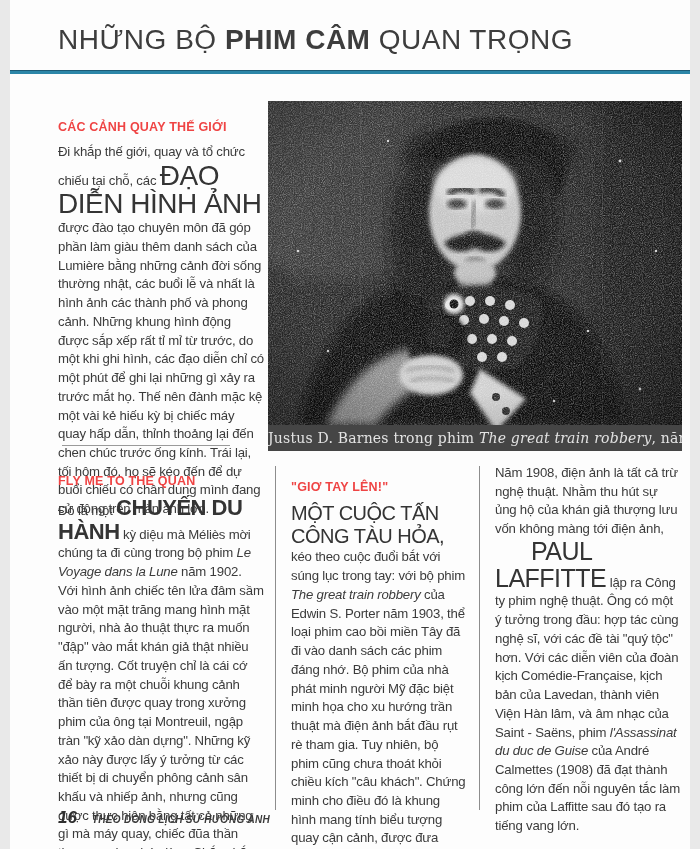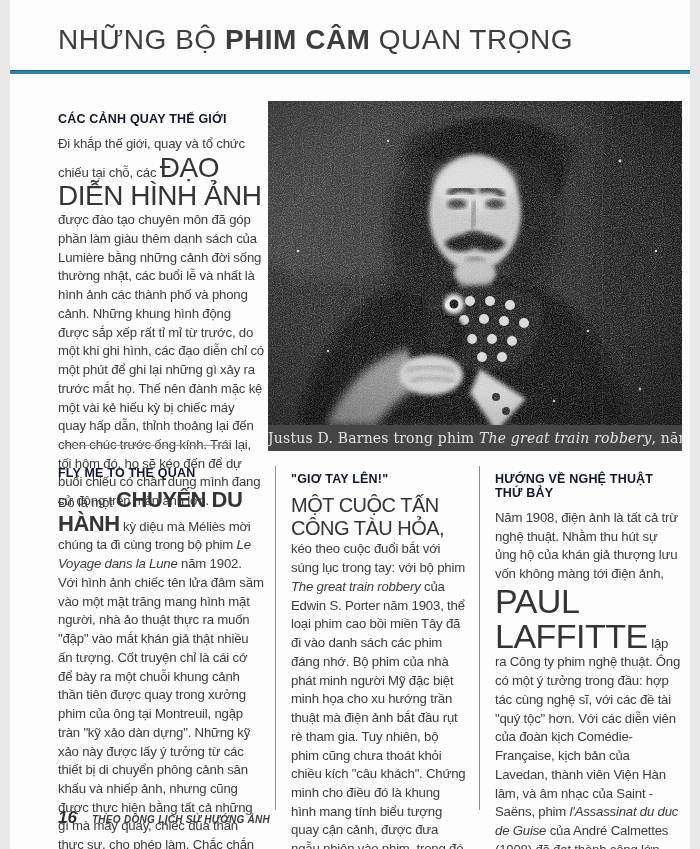--- a/index.html
+++ b/index.html
@@ -28,8 +28,8 @@
   
   .sec{position:absolute;}
   .sec h2{
-    margin:8px 0 9px 0;
-    font-size:12.5px;font-weight:700;color:#0f172a;
+    margin:16px 0 9px 0;
+    font-size:12.5px;font-weight:700;color:#ef4444;
     letter-spacing:.2px;
   }
   .sec p{

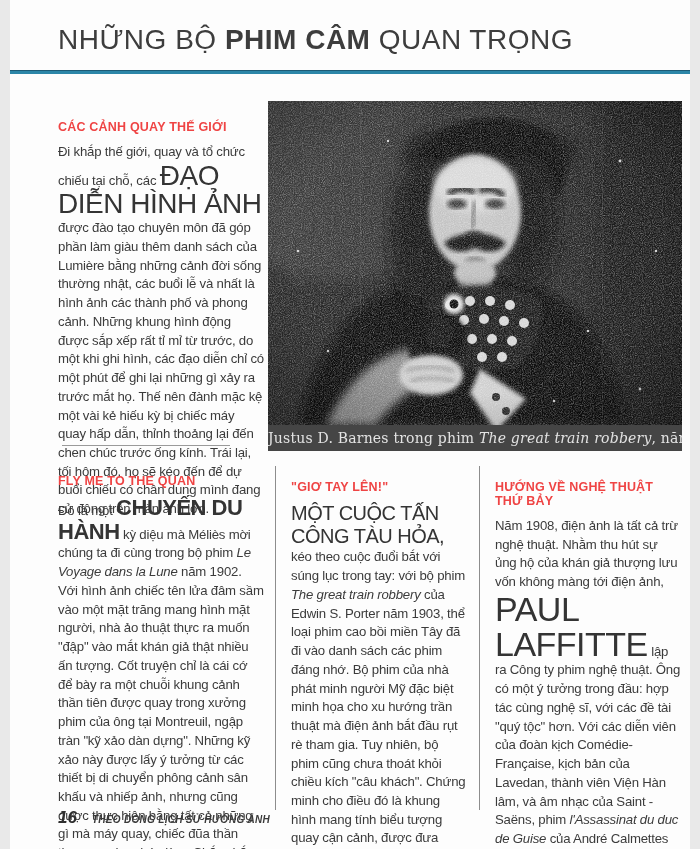--- a/index.html
+++ b/index.html
@@ -223,7 +223,6 @@
   <div class="vrule v2"></div>
 
   <section class="sec sec-art">
-    <h2>HƯỚNG VỀ NGHỆ THUẬT THỨ BẢY</h2>
     <p><span class="run run-normal">Năm 1908, điện ảnh là tất cả trừ nghệ thuật. Nhằm thu hút sự ủng hộ của khán giả thượng lưu vốn không màng tới điện ảnh, </span><span class="run run-big">PAUL LAFFITTE</span><span class="run run-normal"> lập ra Công ty phim nghệ thuật. Ông có một ý tưởng trong đầu: hợp tác cùng nghệ sĩ, với các đề tài "quý tộc" hơn. Với các diễn viên của đoàn kịch Comédie-Française, kịch bản của Lavedan, thành viên Viện Hàn lâm, và âm nhạc của Saint - Saëns, phim </span><span class="run run-italic">l'Assassinat du duc de Guise</span><span class="run run-normal"> của André Calmettes (1908) đã đạt thành công lớn đến nỗi nguyên tắc làm phim của Laffitte sau đó tạo ra tiếng vang lớn.</span></p>
   </section>
 

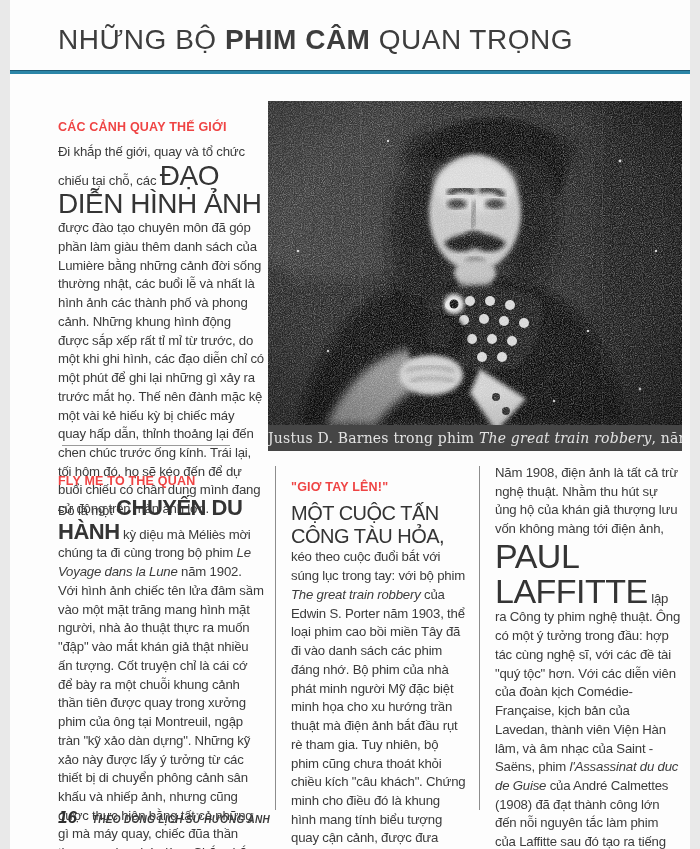--- a/index.html
+++ b/index.html
@@ -50,7 +50,7 @@
   .sec-hands{left:281px;top:464px;width:176px;}
   .sec-hands .run-big{font-size:20px;}
   .sec-art{left:485px;top:464px;width:187px;}
-  .sec-art .run-big{font-size:34px;}
+  .sec-art .run-big{font-size:25px;margin-left:36px;}
   
   .hrule{
     position:absolute;left:52px;top:445px;width:168px;height:1px;

